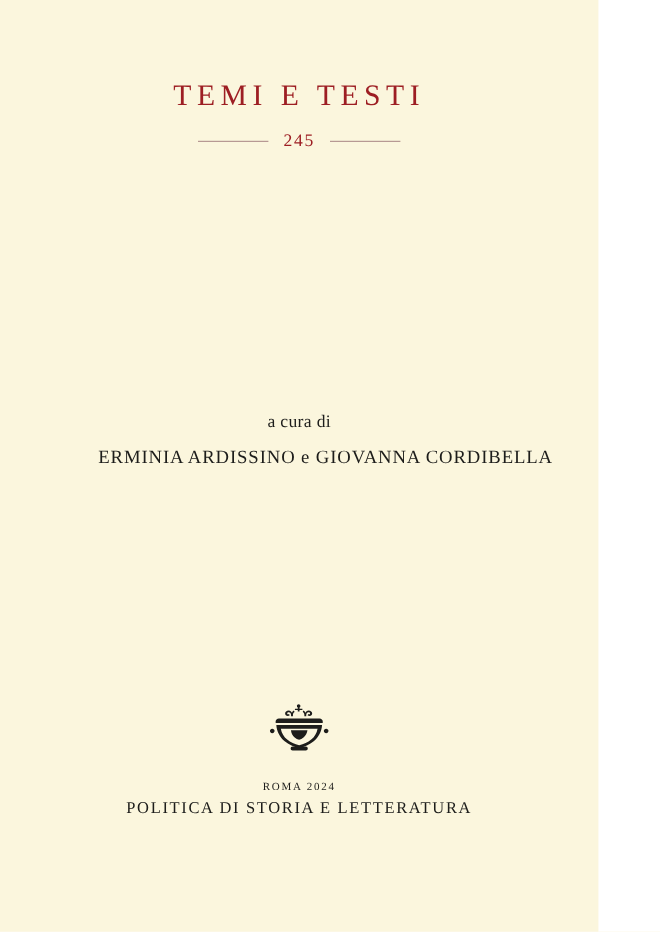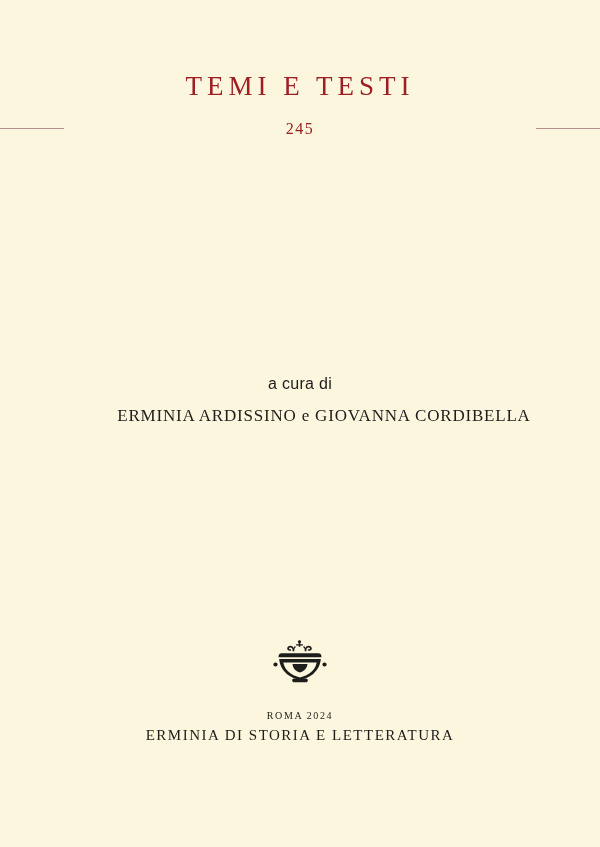--- a/index.html
+++ b/index.html
@@ -14,7 +14,7 @@
   }
   .cover {
     position: relative;
-    width: 600px;
+    width: 544px;
     height: 847px;
     background: #fbf6dd;
     box-sizing: border-box;

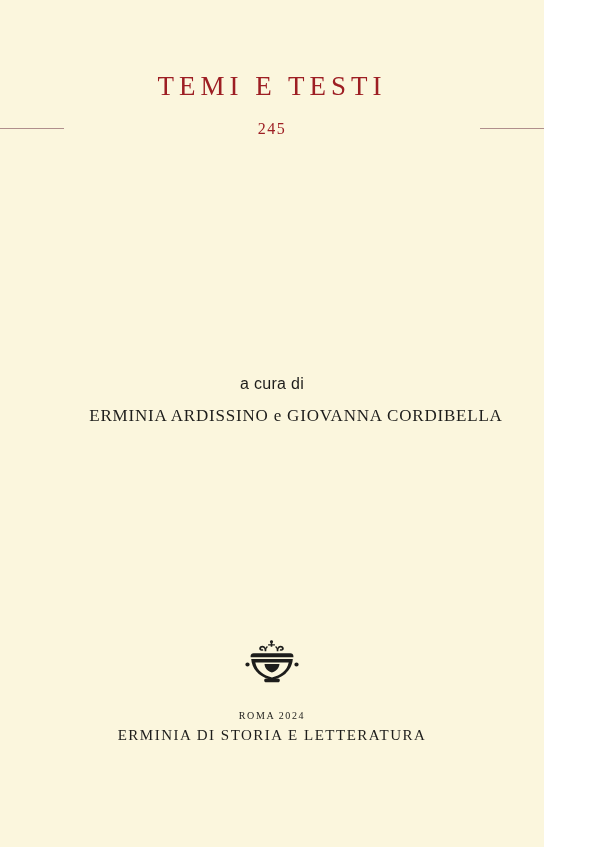--- a/index.html
+++ b/index.html
@@ -40,7 +40,7 @@
     margin-top: 18px;
     display: flex;
     align-items: center;
-    justify-content: space-between;
+    justify-content: center;
     gap: 14px;
   }
   .rule {

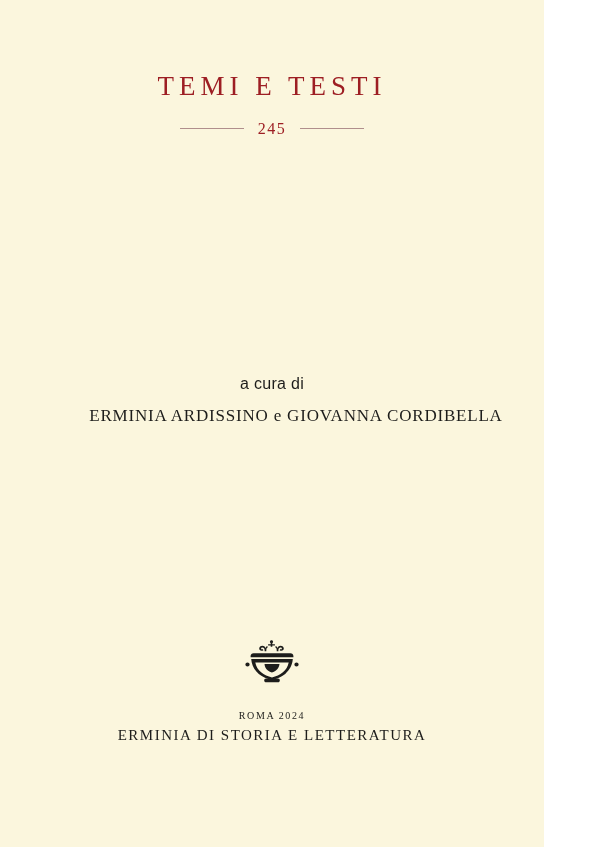--- a/index.html
+++ b/index.html
@@ -92,7 +92,7 @@
     text-align: center;
   }
   .edited-by {
-    font-family: Liberation Sans, sans-serif;
+    font-family: Liberation Serif, serif;
     font-size: 16px;
     color: #1d1d1b;
     font-style: normal;

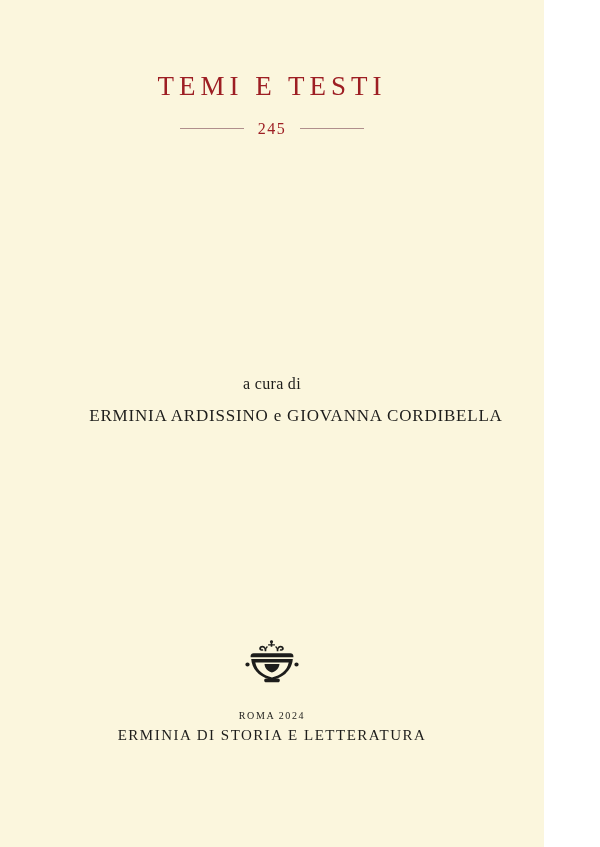--- a/index.html
+++ b/index.html
@@ -171,7 +171,7 @@
       </g>
     </svg>
     <div class="place-year">ROMA 2024</div>
-    <div class="publisher-name">ERMINIA DI STORIA E LETTERATURA</div>
+    <div class="publisher-name">POLITICA DI STORIA E LETTERATURA</div>
   </div>
 
 </div>

